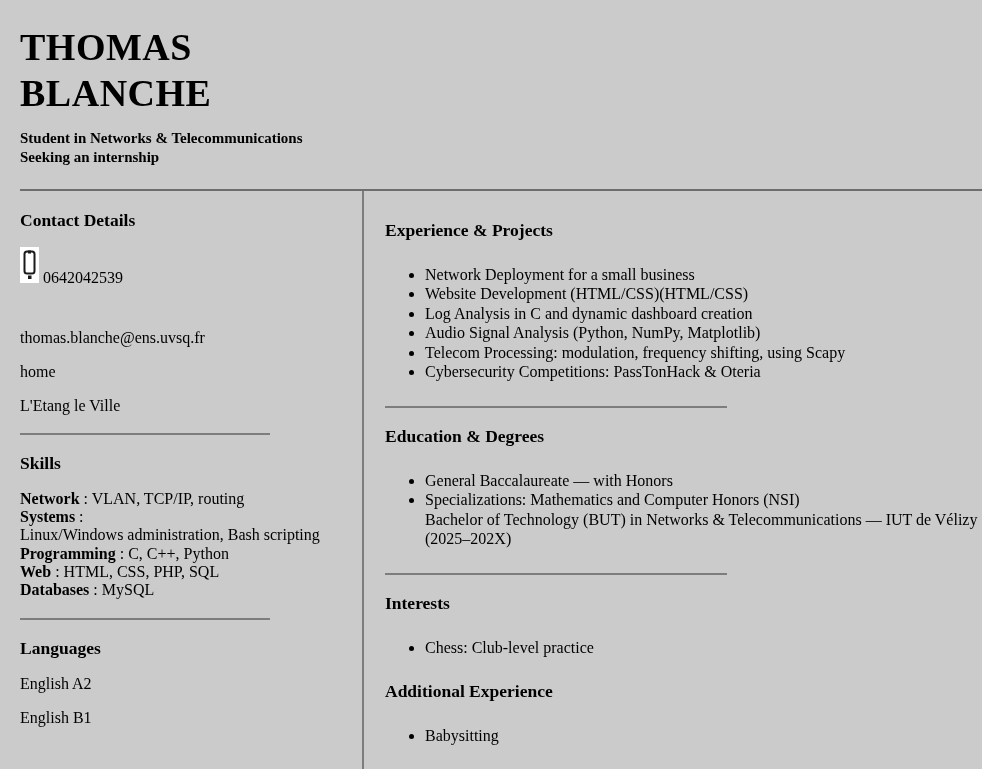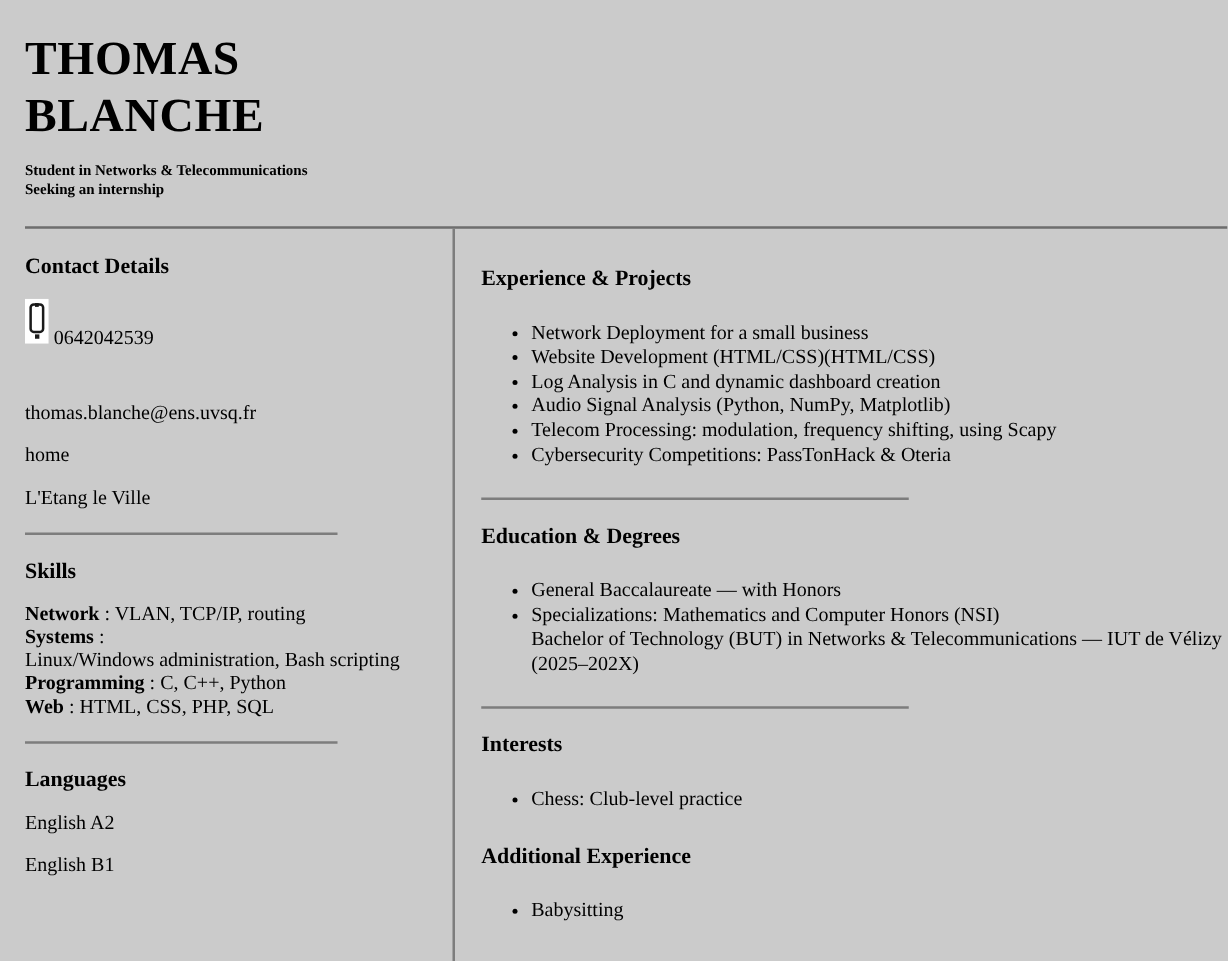--- a/index.html
+++ b/index.html
@@ -28,7 +28,7 @@
     letter-spacing: 0.5px;
   }
   .subtitle {
-    font-size: 12px;
+    font-size: 15px;
     font-weight: bold;
     line-height: 1.26;
     margin: 0 0 22px 0;

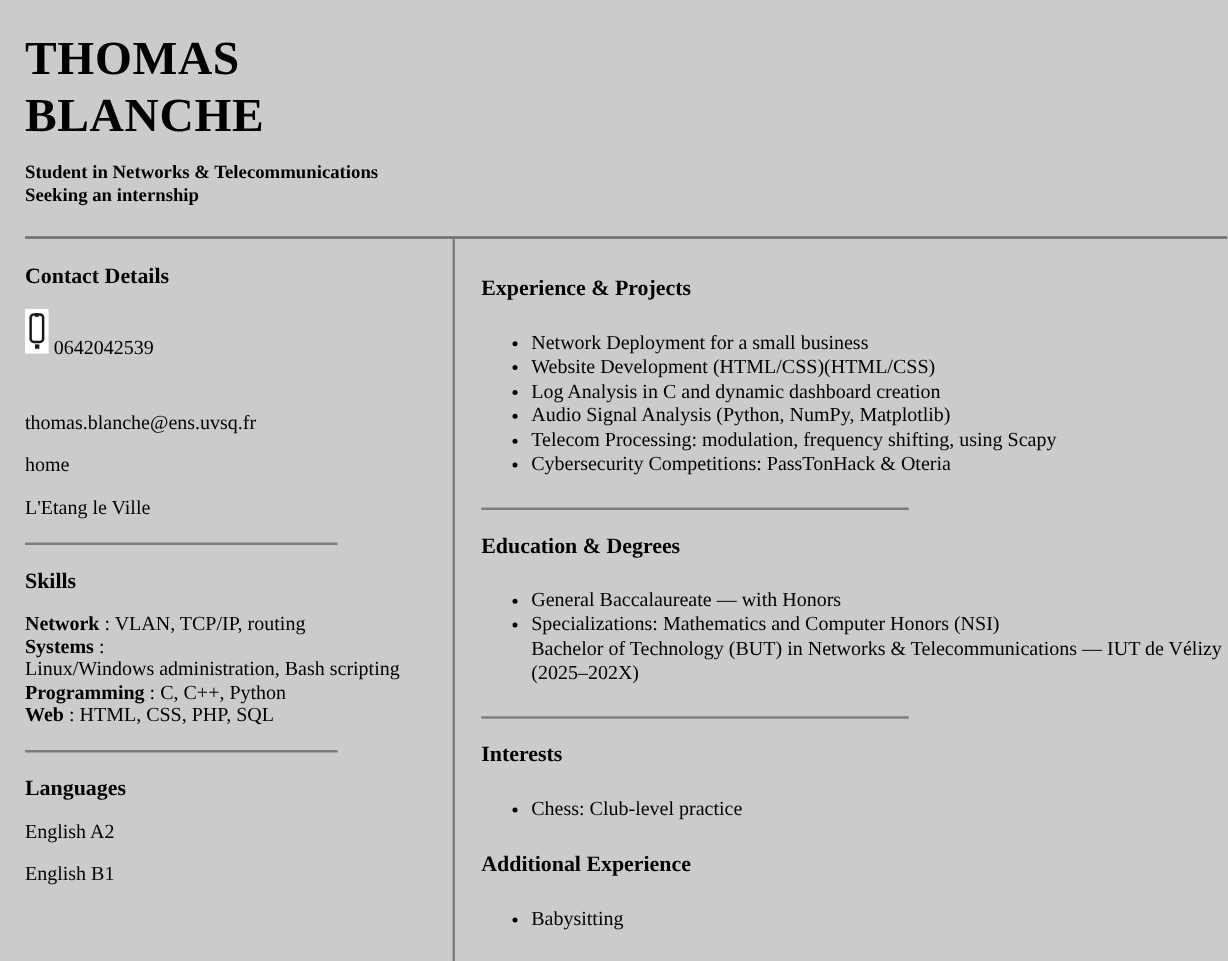--- a/index.html
+++ b/index.html
@@ -143,6 +143,7 @@
         <div class="skill-line"><b></b><span></span><span>Linux/Windows administration, Bash scripting</span></div>
         <div class="skill-line"><b>Programming</b><span> : </span><span>C, C++, Python</span></div>
         <div class="skill-line"><b>Web</b><span> : </span><span>HTML, CSS, PHP, SQL</span></div>
+        <div class="skill-line"><b>Databases</b><span> : </span><span>MySQL</span></div>
       </div>
 
       <hr class="section-rule">

